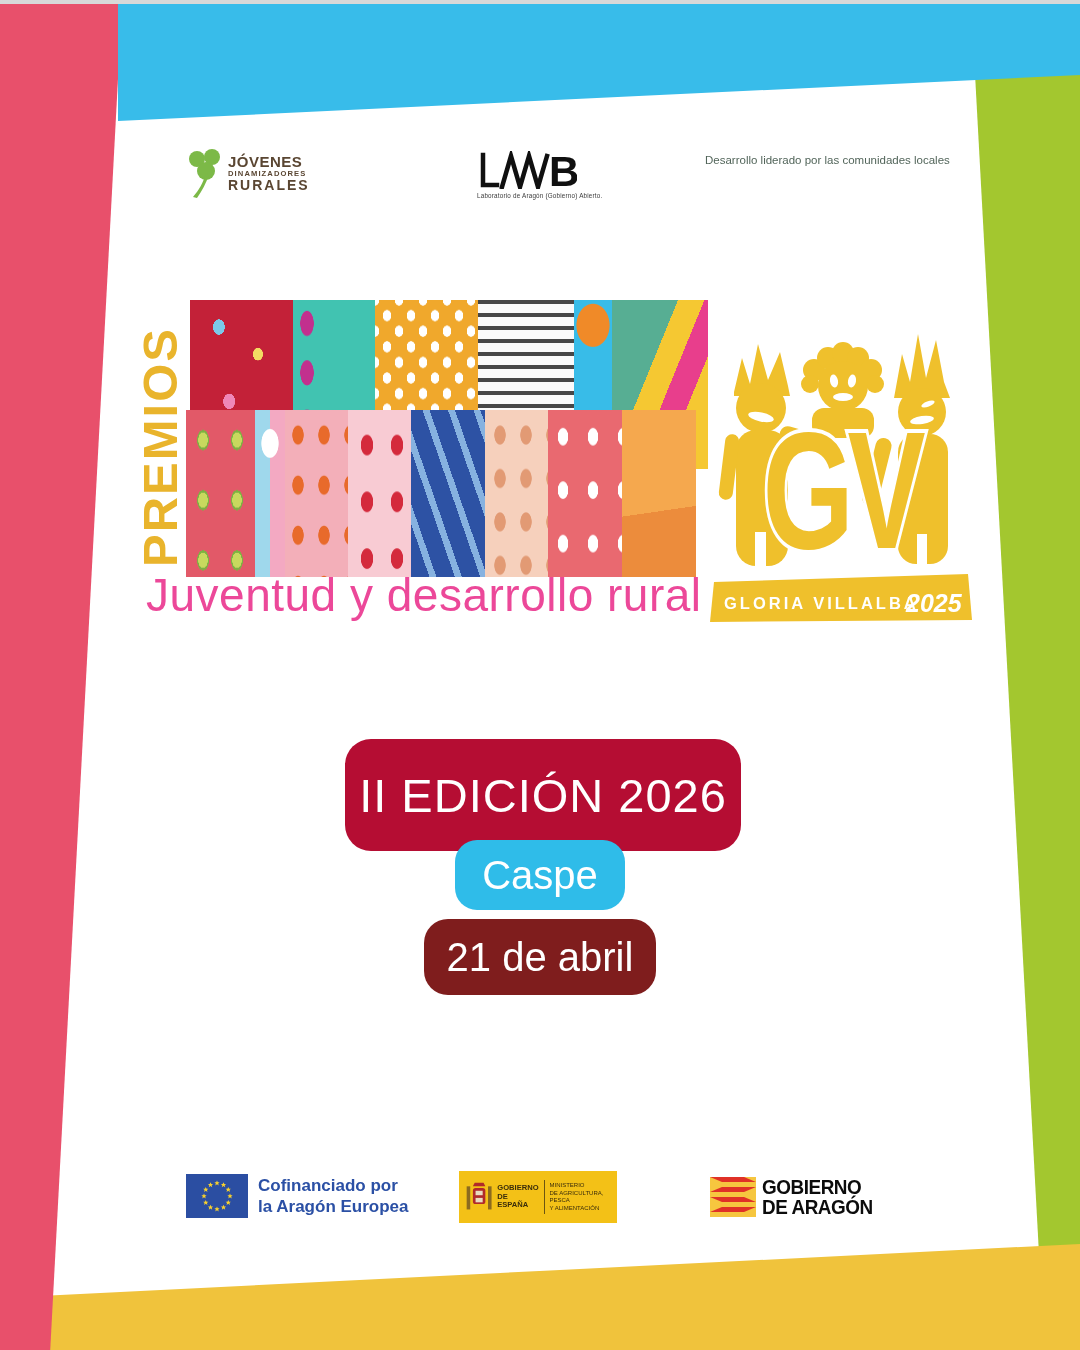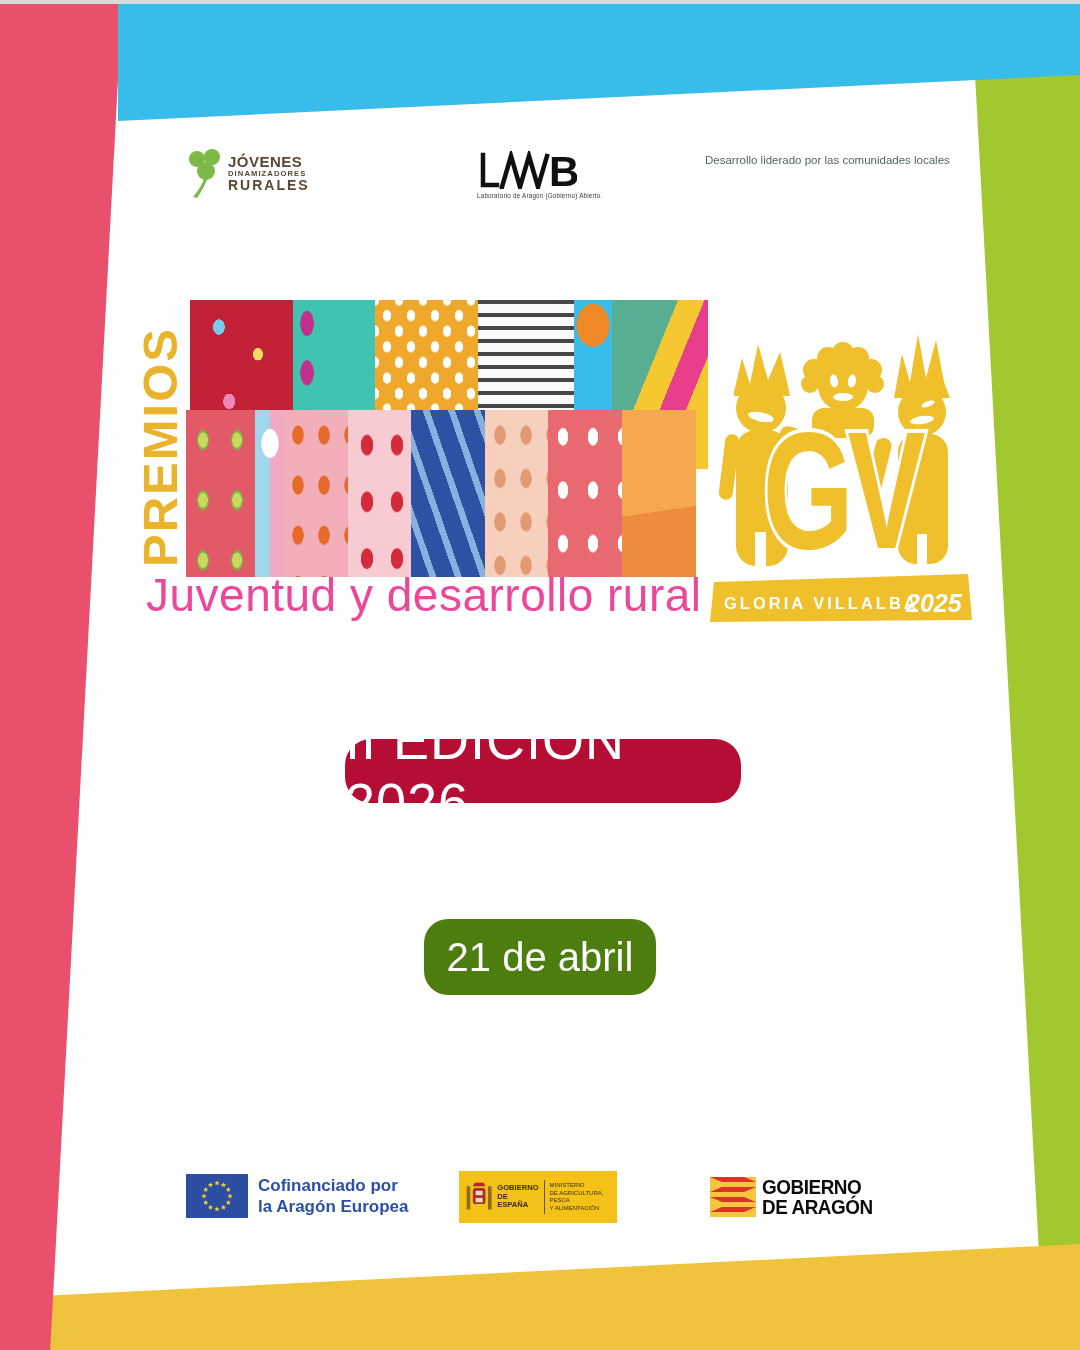--- a/index.html
+++ b/index.html
@@ -59,7 +59,7 @@
 
   
   .badge{display:flex;align-items:center;justify-content:center;color:#fff;}
-  #badge-edition{left:345px;top:735px;width:396px;height:64px;border-radius:26px;font-size:54px;letter-spacing:1px;}
+  #badge-edition{left:345px;top:735px;width:396px;height:112px;border-radius:26px;font-size:47px;letter-spacing:1px;}
   #badge-place{left:455px;top:836px;width:170px;height:70px;border-radius:22px;font-size:40px;}
   #badge-date{left:424px;top:915px;width:232px;height:76px;border-radius:24px;font-size:40px;}
 

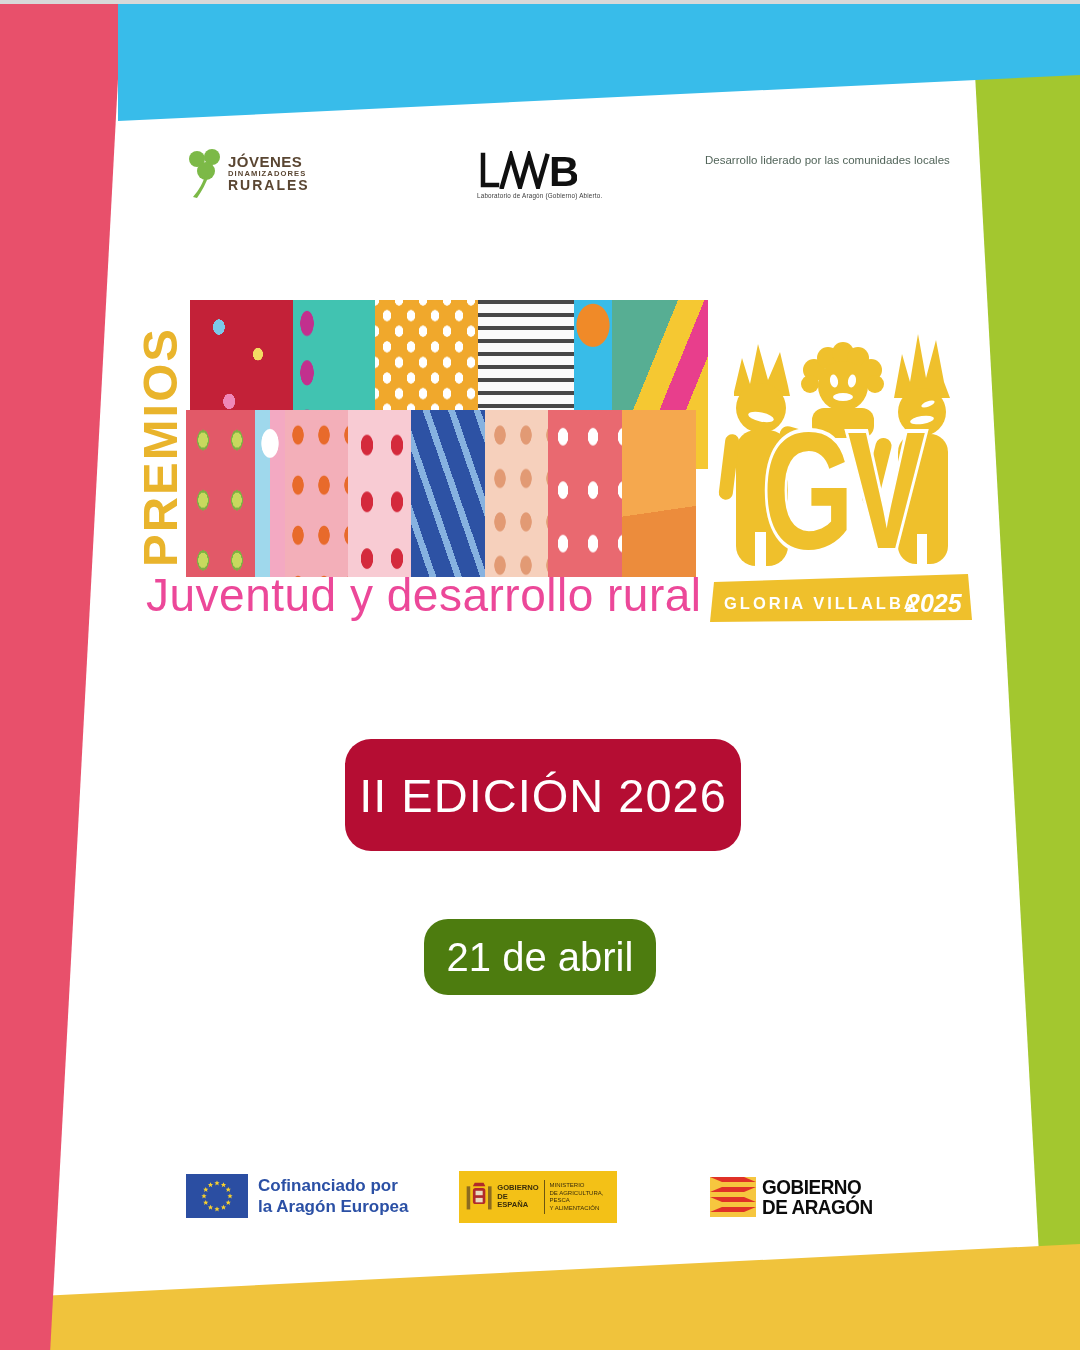--- a/index.html
+++ b/index.html
@@ -182,6 +182,7 @@
   </svg>
 
   <div class="layer badge" id="badge-edition" style="background: rgb(181, 13, 51);">II EDICIÓN 2026</div>
+  <div class="layer badge" id="badge-place" style="background: rgb(47, 188, 233);">Caspe</div>
   <div class="layer badge" id="badge-date" style="background: #4d7c0f;">21 de abril</div>
 
   <div class="layer" id="logo-eu">

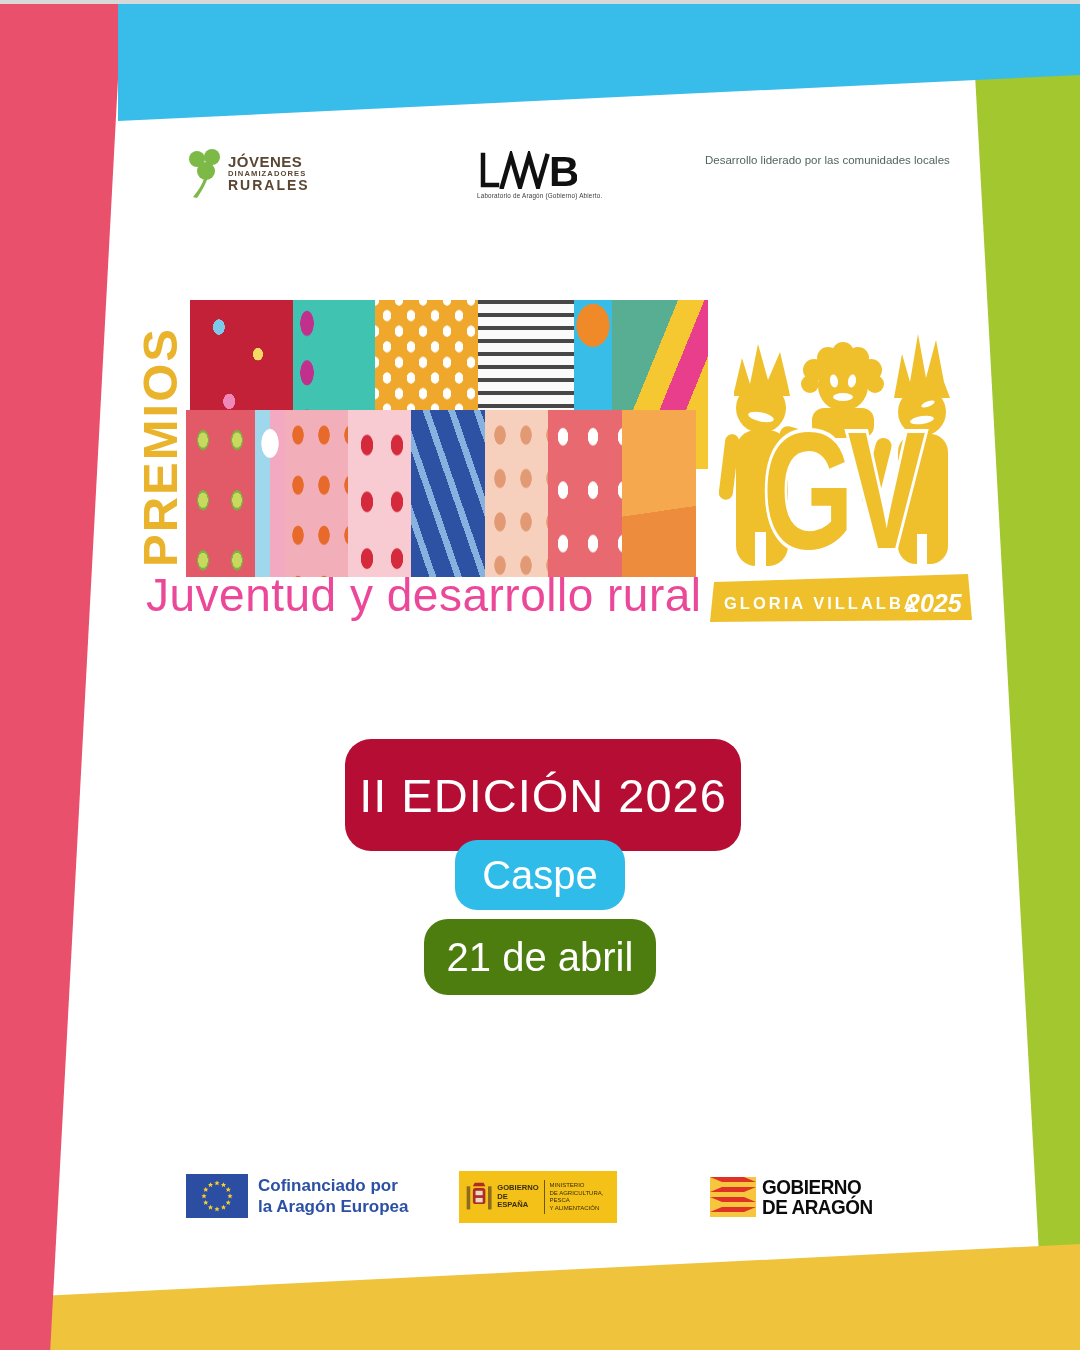--- a/index.html
+++ b/index.html
@@ -183,7 +183,7 @@
 
   <div class="layer badge" id="badge-edition" style="background: rgb(181, 13, 51);">II EDICIÓN 2026</div>
   <div class="layer badge" id="badge-place" style="background: rgb(47, 188, 233);">Caspe</div>
-  <div class="layer badge" id="badge-date" style="background: #4d7c0f;">21 de abril</div>
+  <div class="layer badge" id="badge-date" style="background: #7f1d1d;">21 de abril</div>
 
   <div class="layer" id="logo-eu">
     <svg width="62" height="44" viewBox="0 0 62 44">

